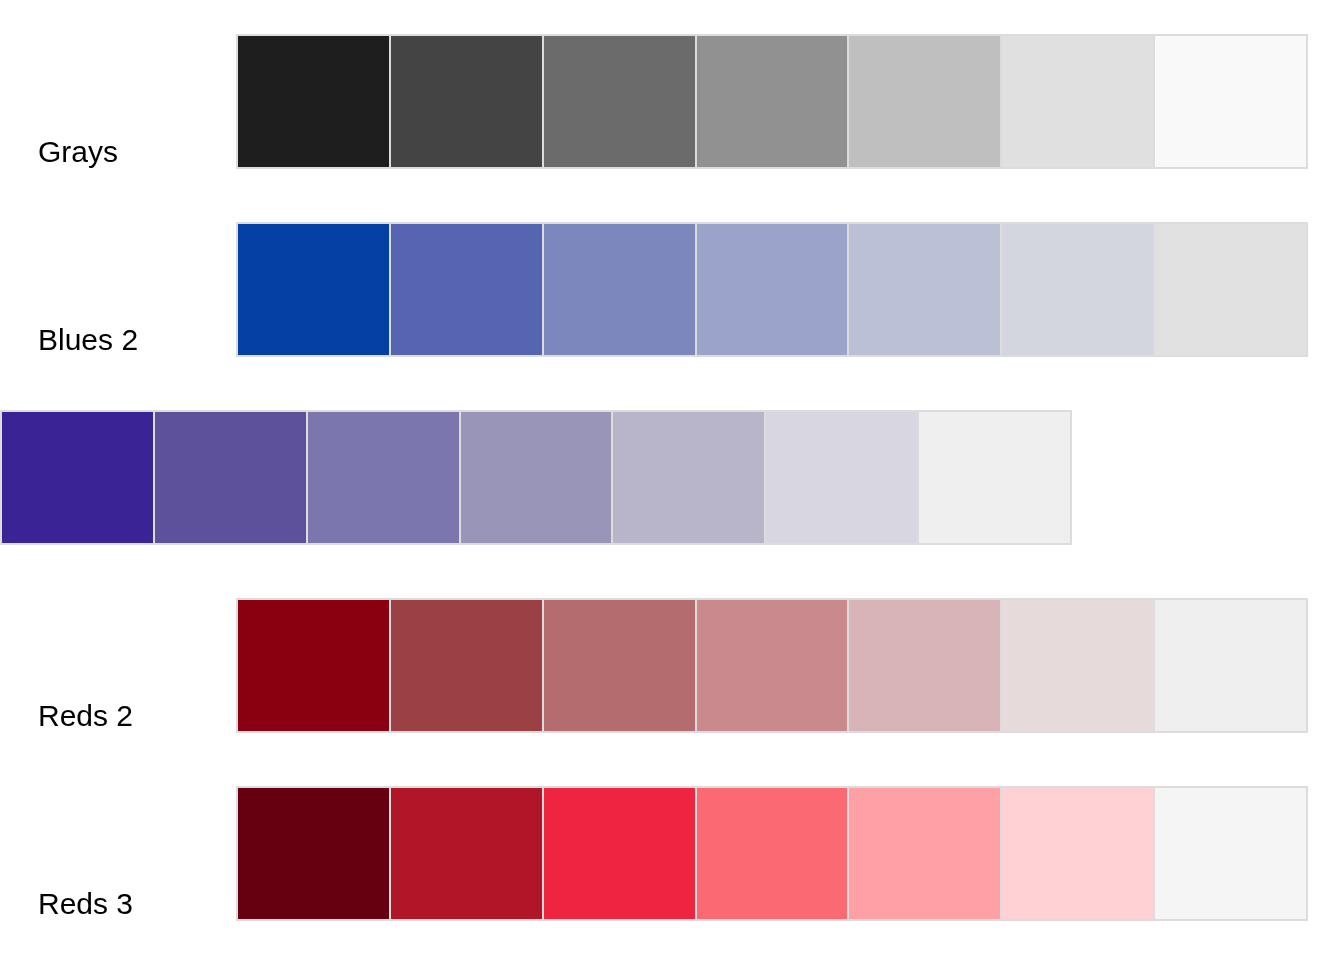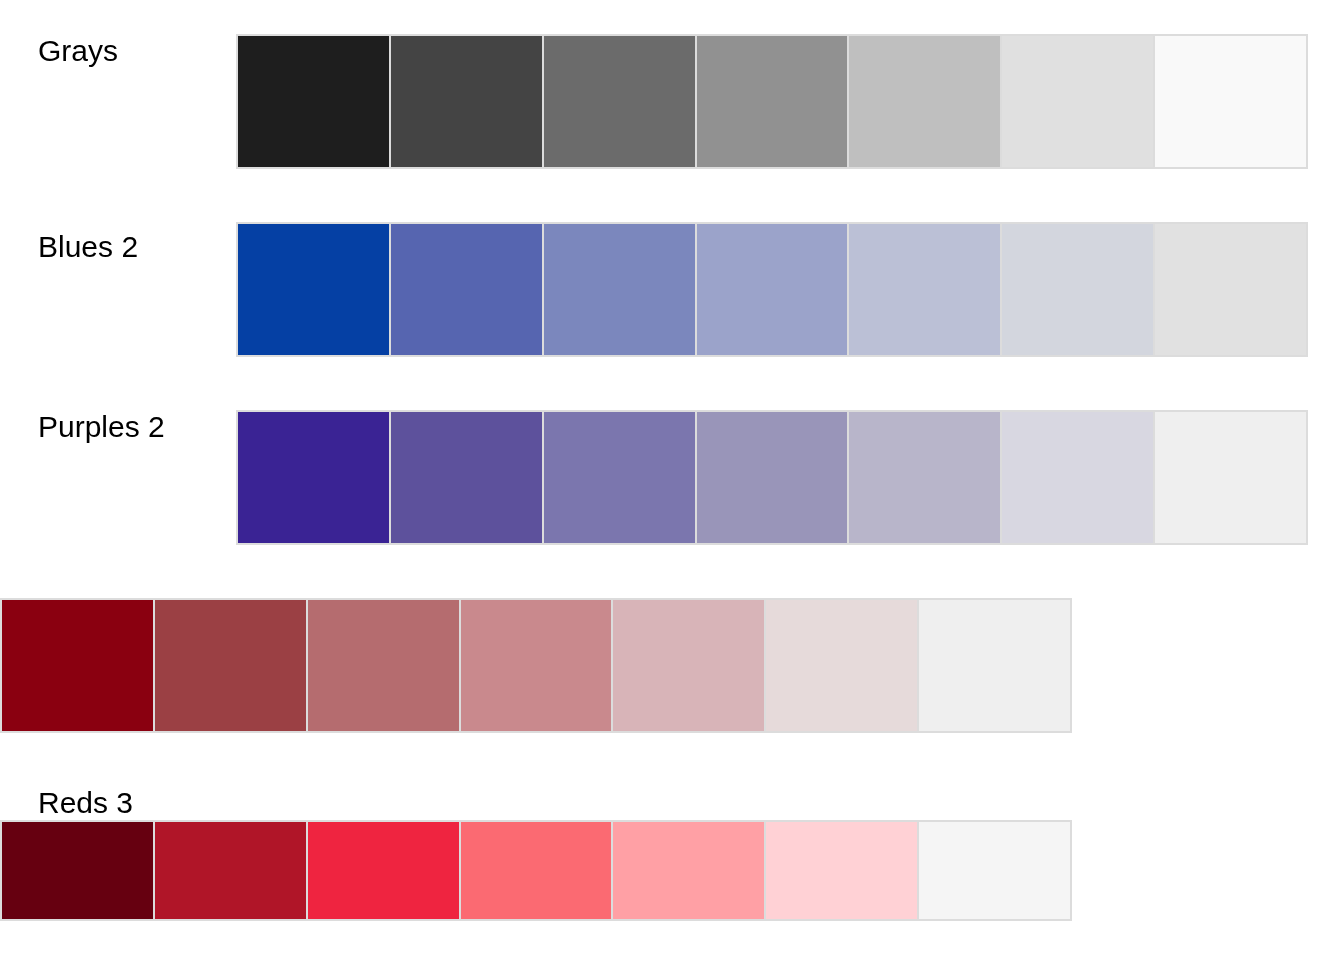--- a/index.html
+++ b/index.html
@@ -35,7 +35,7 @@
   .palette-row {
     display: flex;
     flex-direction: row;
-    align-items: flex-start;
+    align-items: flex-end;
     height: 135px;
     margin-bottom: 53px;
   }

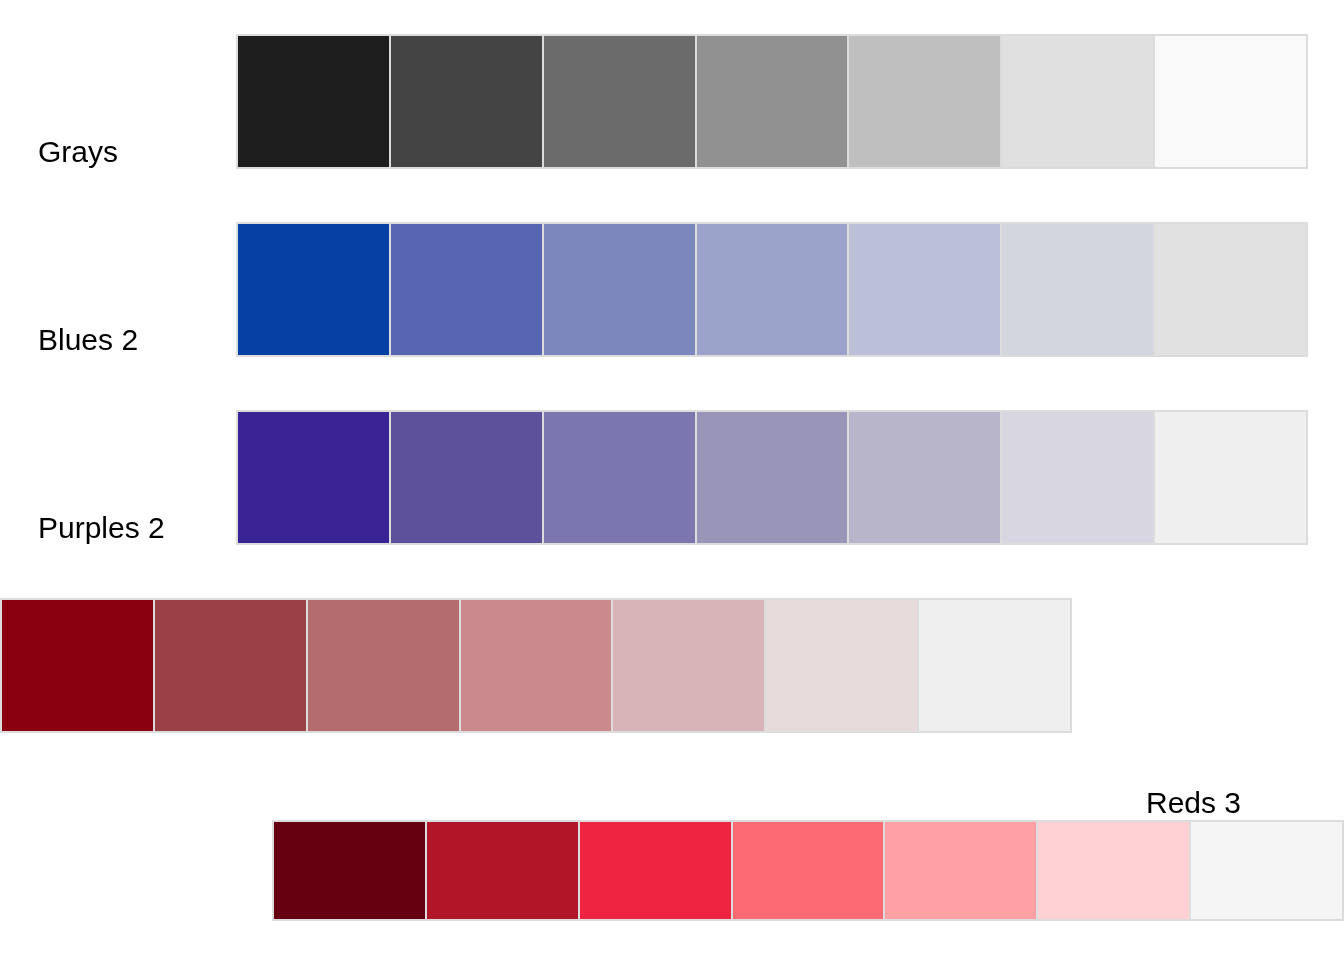--- a/index.html
+++ b/index.html
@@ -105,7 +105,6 @@
     </div>
 
     <div class="palette-row">
-      <div class="row-label" style="color: rgb(0, 0, 0);">Purples 2</div>
       <div class="swatch-strip" style="border-color: rgb(220, 220, 220);">
         <div class="swatch" style="background-color: rgb(58, 35, 148); border-right-color: rgb(220, 220, 220);"></div>
         <div class="swatch" style="background-color: rgb(93, 81, 156); border-right-color: rgb(220, 220, 220);"></div>

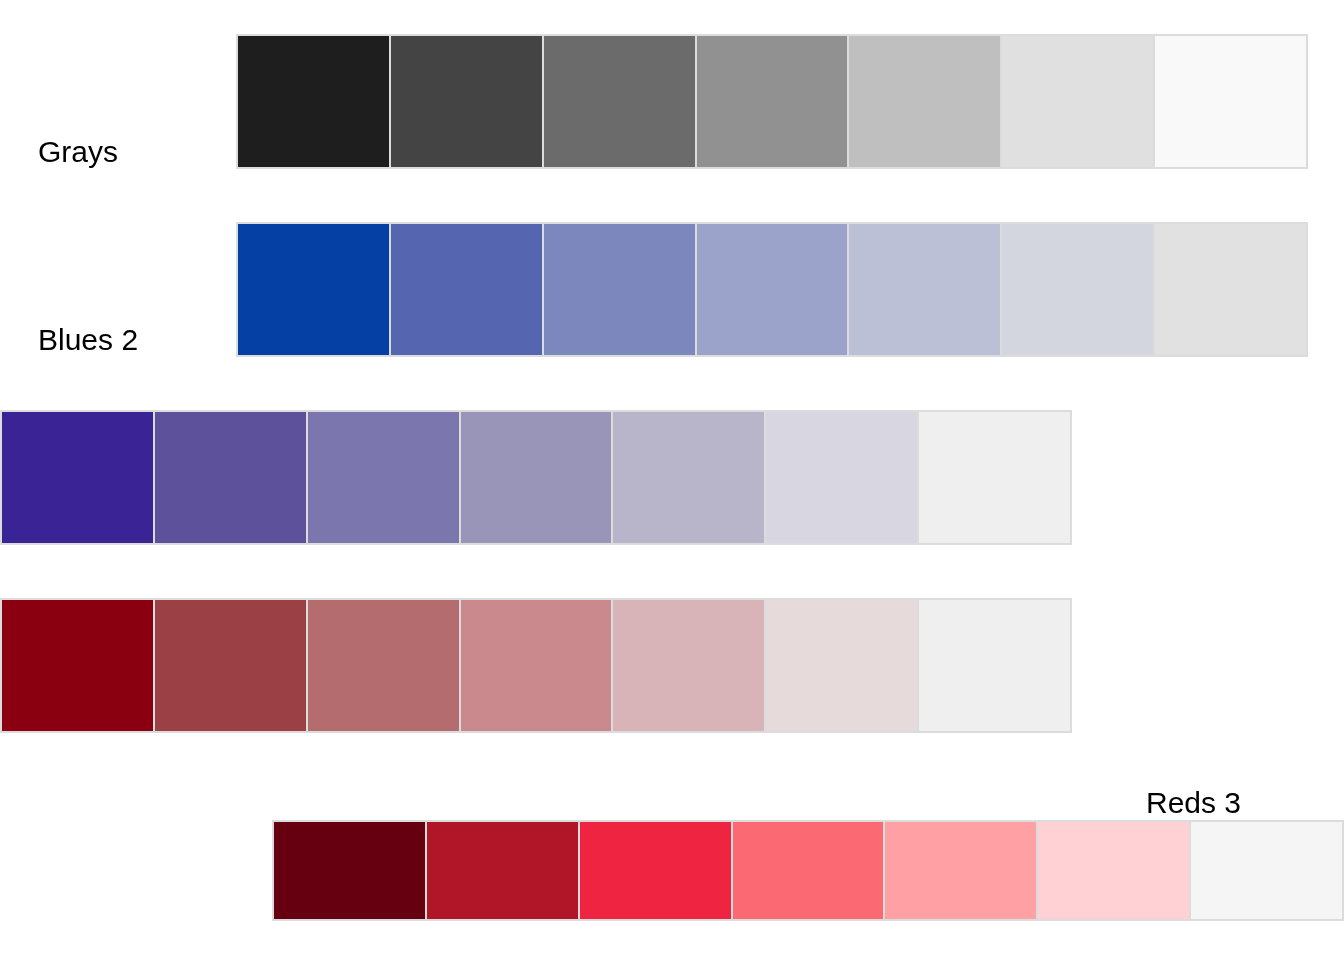--- a/index.html
+++ b/index.html
@@ -117,6 +117,7 @@
     </div>
 
     <div class="palette-row">
+      <div class="row-label" style="color: rgb(0, 0, 0);">Reds 2</div>
       <div class="swatch-strip" style="border-color: rgb(220, 220, 220);">
         <div class="swatch" style="background-color: rgb(138, 0, 16); border-right-color: rgb(220, 220, 220);"></div>
         <div class="swatch" style="background-color: rgb(155, 64, 68); border-right-color: rgb(220, 220, 220);"></div>

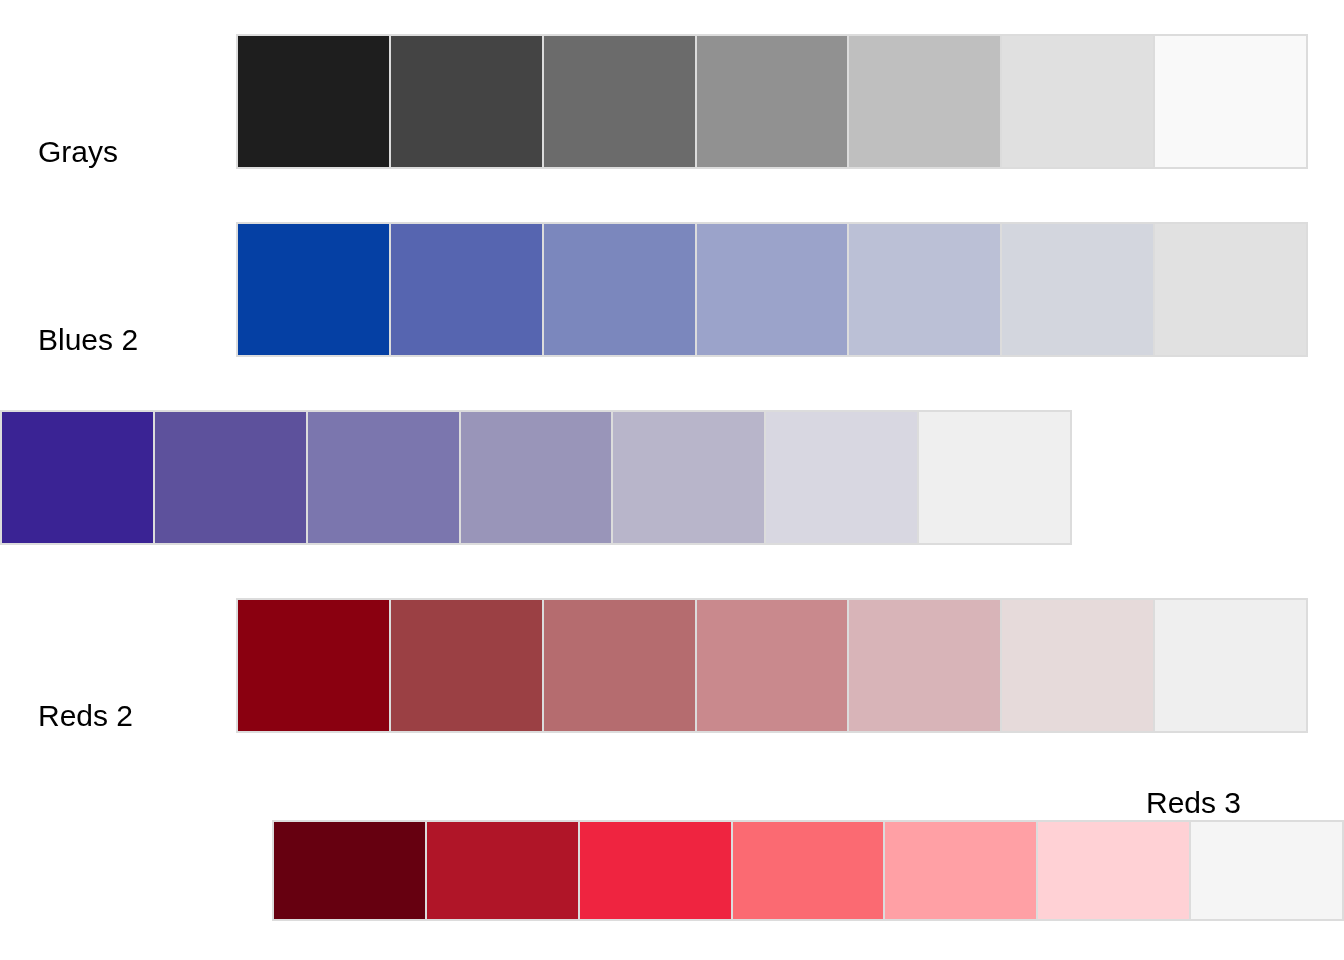--- a/index.html
+++ b/index.html
@@ -41,7 +41,6 @@
   }
   .palette-row:last-child {
     margin-bottom: 4px;
-    flex-direction: column;
   }
   .row-label {
     width: 236px;

